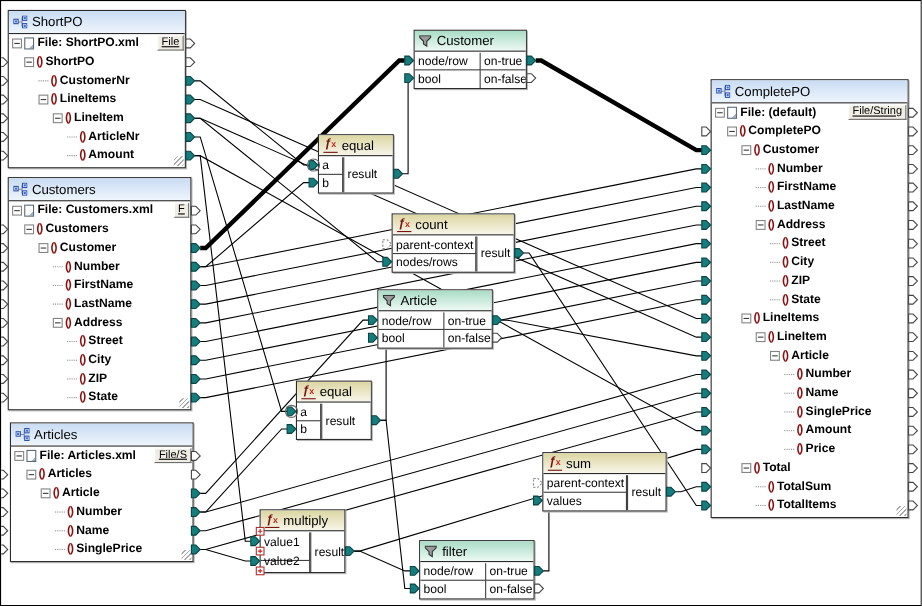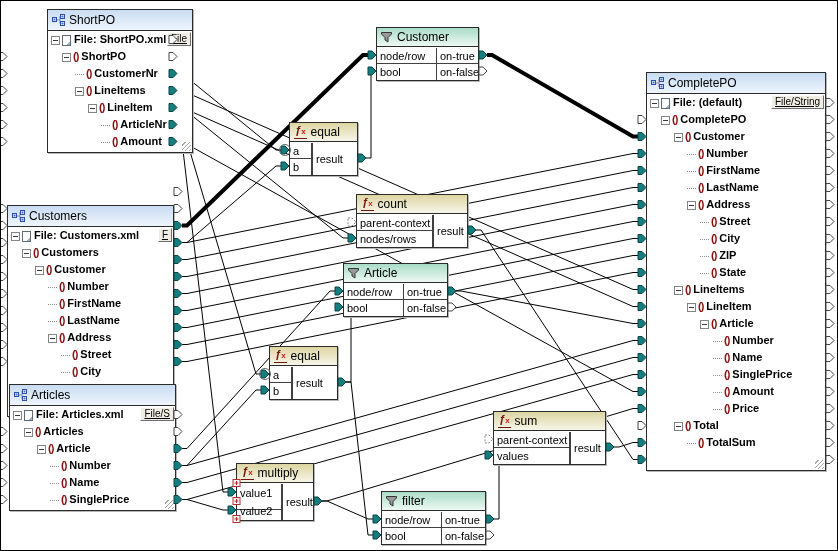--- a/index.html
+++ b/index.html
@@ -69,7 +69,7 @@
       <path d="M613,446 L618,446 L632,441.5 L637,441.5" fill="none" stroke="#000000" stroke-width="1" data-interactable="true"></path>
     </svg>
   <div id="components" data-interactable="false">
-      <div class="comp" data-interactable="true" style="left: 6px; top: 8px; width: 146px; height: 144px; margin-left: 40px;">
+      <div class="comp" data-interactable="true" style="left: 6px; top: 8px; width: 162px; height: 144px;">
         <div class="hdr tree" data-interactable="true">
           <svg viewBox="0 0 13 12" width="13" height="12" data-interactable="false">
             <path d="M4,6 H8 M8,2 V10 M8,2 h1 M8,10 h1" stroke="#88a" fill="none"></path>

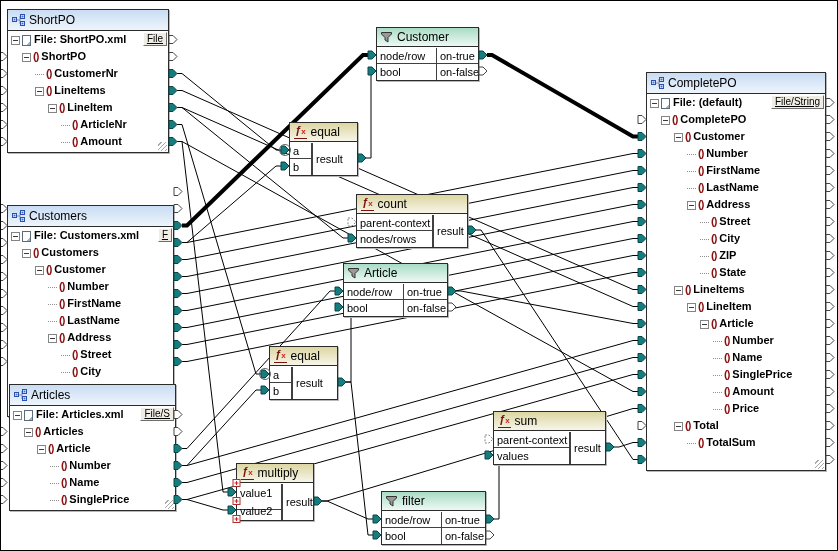--- a/index.html
+++ b/index.html
@@ -91,7 +91,7 @@
         <div class="trow" data-interactable="true"><span class="sp" data-interactable="false" style="width: 53px;"></span><span class="twig" data-interactable="false"></span><span class="elem" data-interactable="false"></span><span data-interactable="false">Amount</span></div>
         <div class="grip" data-interactable="true"></div>
       </div>
-      <div class="comp" data-interactable="true" style="left: 6px; top: 160px; width: 167px; height: 212px; margin-top: 44px;">
+      <div class="comp" data-interactable="true" style="left: 6px; top: 160px; width: 167px; height: 212px;">
         <div class="hdr tree" data-interactable="true">
           <svg viewBox="0 0 13 12" width="13" height="12" data-interactable="false">
             <path d="M4,6 H8 M8,2 V10 M8,2 h1 M8,10 h1" stroke="#88a" fill="none"></path>

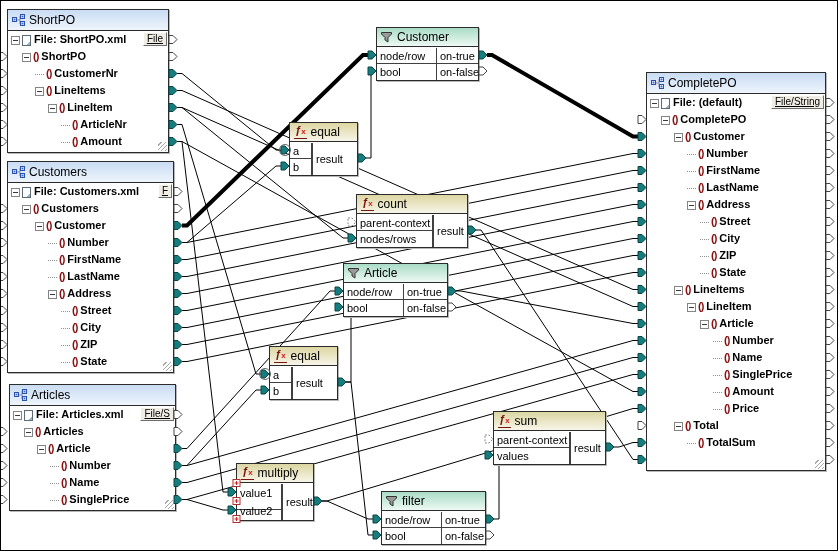--- a/index.html
+++ b/index.html
@@ -172,6 +172,7 @@
         <div class="trow" data-interactable="true"><span class="sp" data-interactable="false" style="width: 66px;"></span><span class="twig" data-interactable="false"></span><span class="elem" data-interactable="false"></span><span data-interactable="false">Price</span></div>
         <div class="trow" data-interactable="true"><span class="sp" data-interactable="false" style="width: 27px;"></span><span class="expbox" data-interactable="false"></span><span class="elem" data-interactable="false"></span><span data-interactable="false">Total</span></div>
         <div class="trow" data-interactable="true"><span class="sp" data-interactable="false" style="width: 40px;"></span><span class="twig" data-interactable="false"></span><span class="elem" data-interactable="false"></span><span data-interactable="false">TotalSum</span></div>
+        <div class="trow" data-interactable="true"><span class="sp" data-interactable="false" style="width: 40px;"></span><span class="twig" data-interactable="false"></span><span class="elem" data-interactable="false"></span><span data-interactable="false">TotalItems</span></div>
         <div class="grip" data-interactable="true"></div>
       </div>
       <div class="comp" data-interactable="true" style="left: 375px; top: 26px; width: 103px; height: 54px;">

